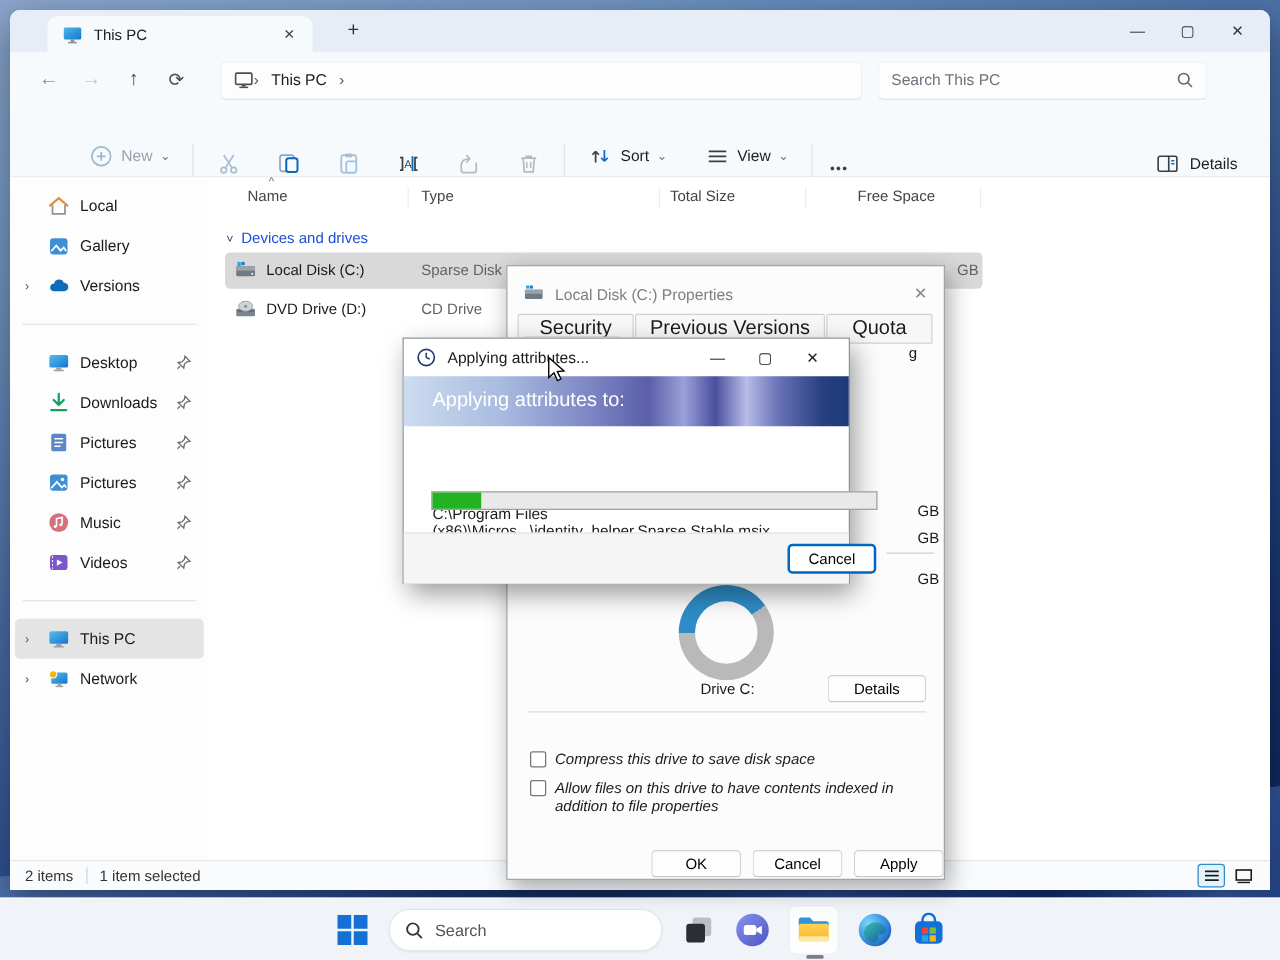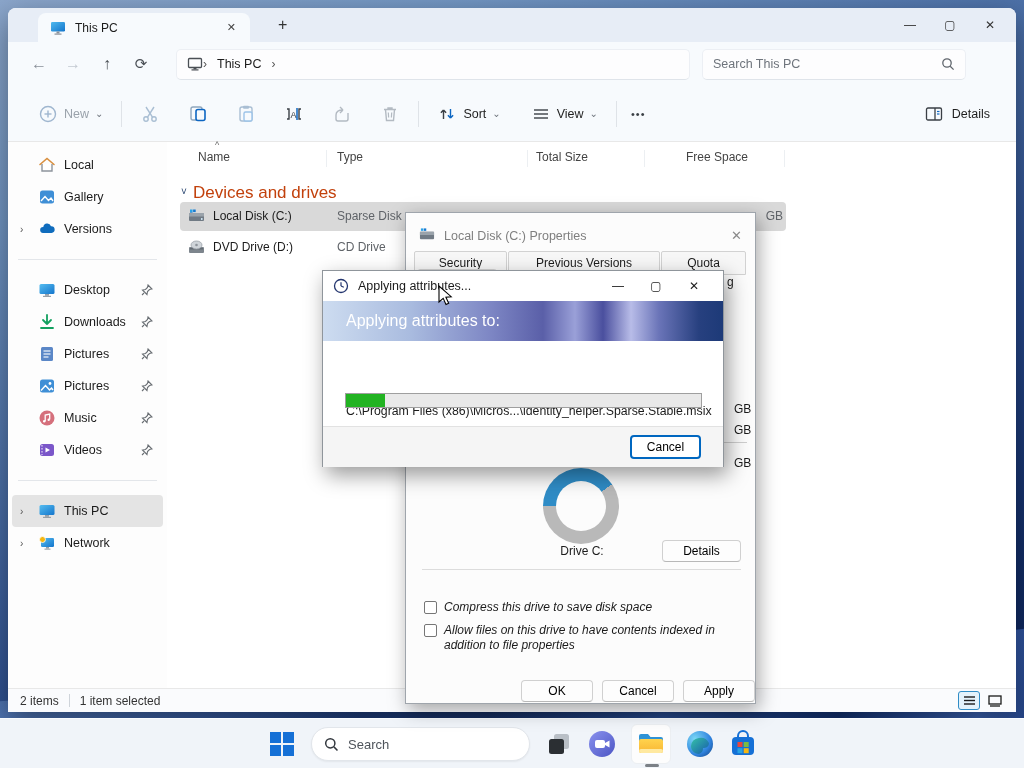--- a/index.html
+++ b/index.html
@@ -43,7 +43,7 @@
     font-family:inherit; color:#333; }
   .searchbox input::placeholder { color:#6e747c; }
   .toolbar { position:absolute; left:0; top:78px; width:100%; height:56px; background:#f7fafd;
-    border-bottom:1px solid #e8e8e8; display:flex; align-items:center; }
+    border-bottom:1px solid #e8e8e8; display:flex; align-items:flex-end;padding-left:33px; }
   .tb-sep { width:1px; height:26px; background:#dfe3e8; margin:0 10px; }
   .tb-btn { display:flex; align-items:center; gap:6px; padding:6px 8px; border-radius:4px; }
   .tb-label { font-size:12.5px; color:#1f1f1f; }

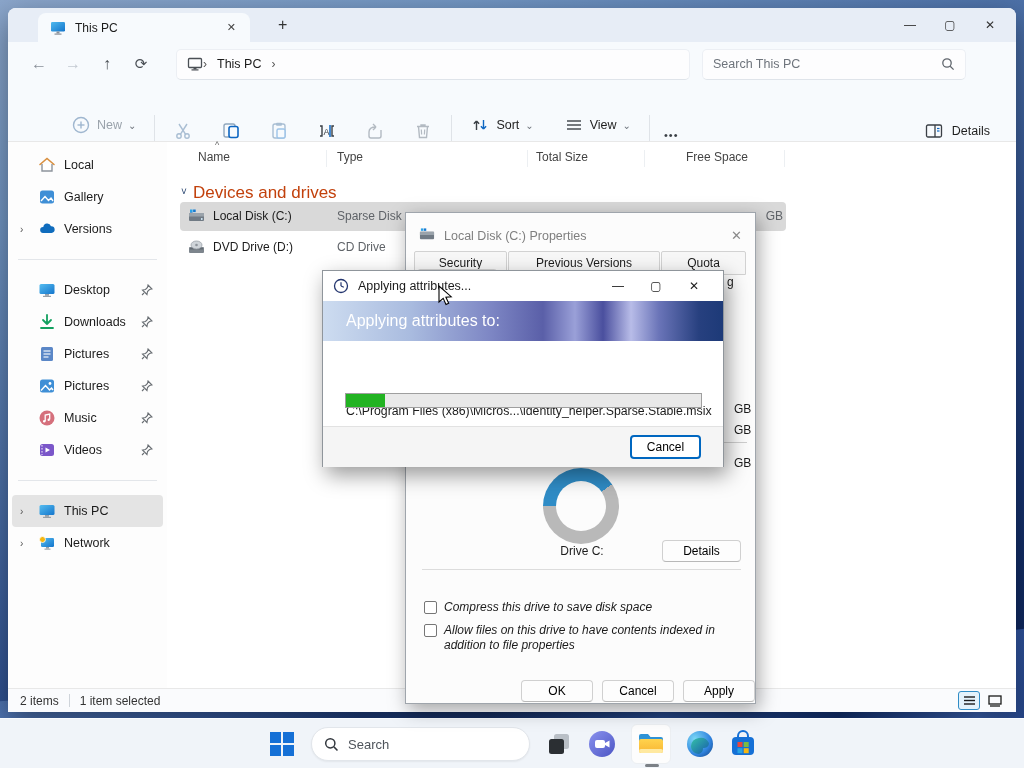--- a/index.html
+++ b/index.html
@@ -69,7 +69,7 @@
   .col-h { position:absolute; top:4px; font-size:12px; color:#444; }
   .col-sep { position:absolute; top:4px; width:1px; height:17px; background:#eceff2; }
   .sort-ind { position:absolute; left:48px; top:-6px; font-size:9px; color:#666; }
-  .group-h { position:absolute; left:11px; top:41px; font-size:17px; color:#c2410c; }
+  .group-h { position:absolute; left:11px; top:41px; font-size:12px; color:#1d4ed8; }
   .group-chev { position:absolute; left:14px; top:44px; font-size:10px; color:#26436e; }
   .frow { position:absolute; left:13px; width:606px; height:29px; border-radius:4px; }
   .frow.sel { background:#d9d9d9; }

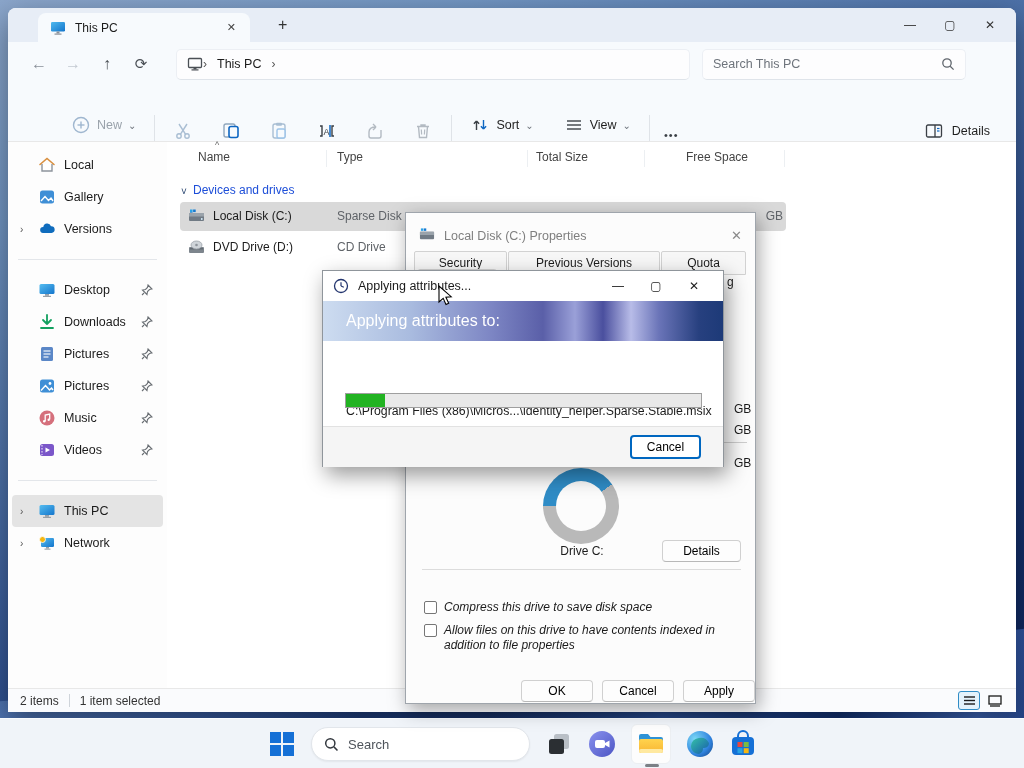--- a/index.html
+++ b/index.html
@@ -96,7 +96,7 @@
   .props-close { margin-left:auto; margin-right:13px; color:#8a8a8a; font-size:13px; }
   .ptabs { position:absolute; left:8px; top:38px; display:flex; }
   .ptab { border:1px solid #d2d2d2; background:#f7f7f7; border-radius:2px 2px 0 0; height:24px;
-    display:flex; align-items:center; justify-content:center; font-size:12px; margin-right:1px; }
+    display:flex; align-items:center; justify-content:center; font-size:16px; margin-right:1px; }
   .ptab.t1 { width:93px; } .ptab.t2 { width:152px; } .ptab.t3 { width:85px; }
   .ptab2 { position:absolute; left:12px; top:56px; width:78px; height:28px; background:#fff;
     border:1px solid #d2d2d2; border-bottom:none; border-radius:2px 2px 0 0; text-align:center; padding-top:6px; z-index:1; }

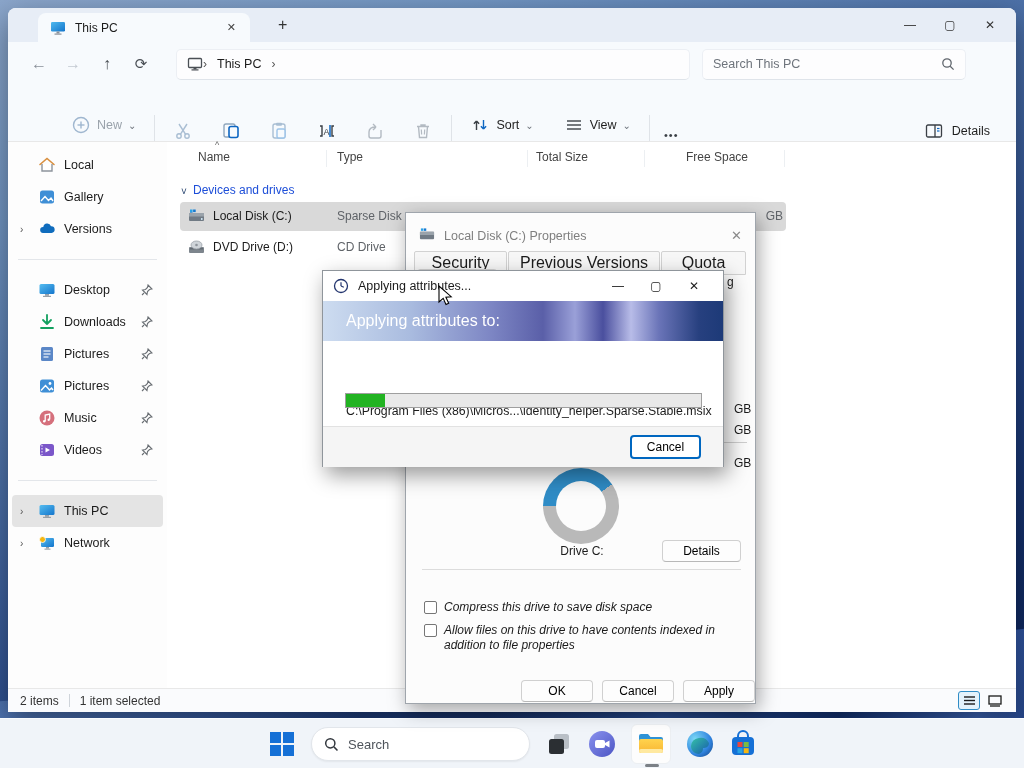--- a/index.html
+++ b/index.html
@@ -117,7 +117,7 @@
   .pbtn { position:absolute; width:72px; height:22px; line-height:20px; }
 
   
-  .prog { position:absolute; left:314px; top:262px; width:402px; height:197px; background:#fff;
+  .prog { position:absolute; left:314px; top:262px; width:358px; height:197px; background:#fff;
     border:1px solid #8f959b; box-shadow:4px 8px 20px rgba(0,0,0,.4); z-index:10; }
   .prog-title { position:absolute; left:0; top:0; width:100%; height:30px; display:flex; align-items:center; }
   .prog-title .clk { margin-left:10px; width:16px; height:16px; }

